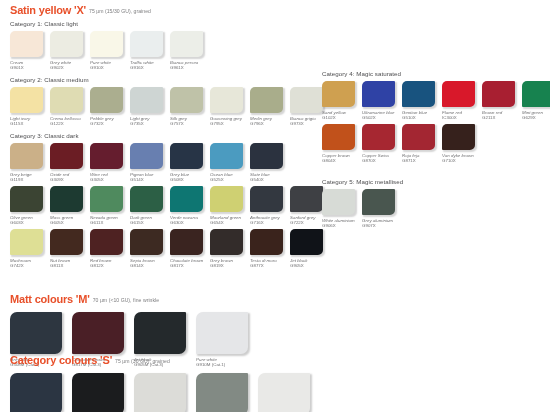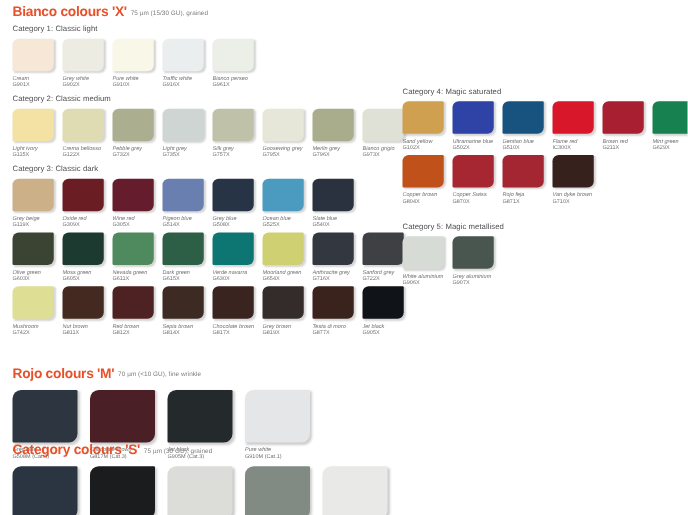--- a/index.html
+++ b/index.html
@@ -98,7 +98,7 @@
 
     <div style="position:absolute;left:0;top:3px;">
       <div class="sec-head">
-        <span class="sec-title">Bianco colours 'X'</span><span class="sec-sub">75 µm (15/30 GU), grained</span>
+        <span class="sec-title">Satin yellow 'X'</span><span class="sec-sub">75 µm (15/30 GU), grained</span>
       </div>
     </div>
 

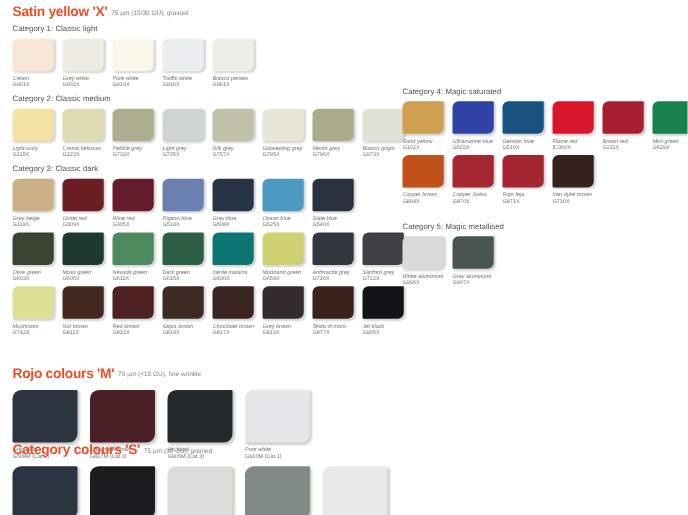--- a/index.html
+++ b/index.html
@@ -378,7 +378,7 @@
 
     <div style="position:absolute;left:0;top:292px;">
       <div class="sec-head">
-        <span class="sec-title">Rojo colours 'M'</span><span class="sec-sub">70 µm (&lt;10 GU), fine wrinkle</span>
+        <span class="sec-title">Matt colours 'M'</span><span class="sec-sub">70 µm (&lt;10 GU), fine wrinkle</span>
       </div>
       <div class="row" style="margin-top:5px;">
           <div class="cell-lg">

